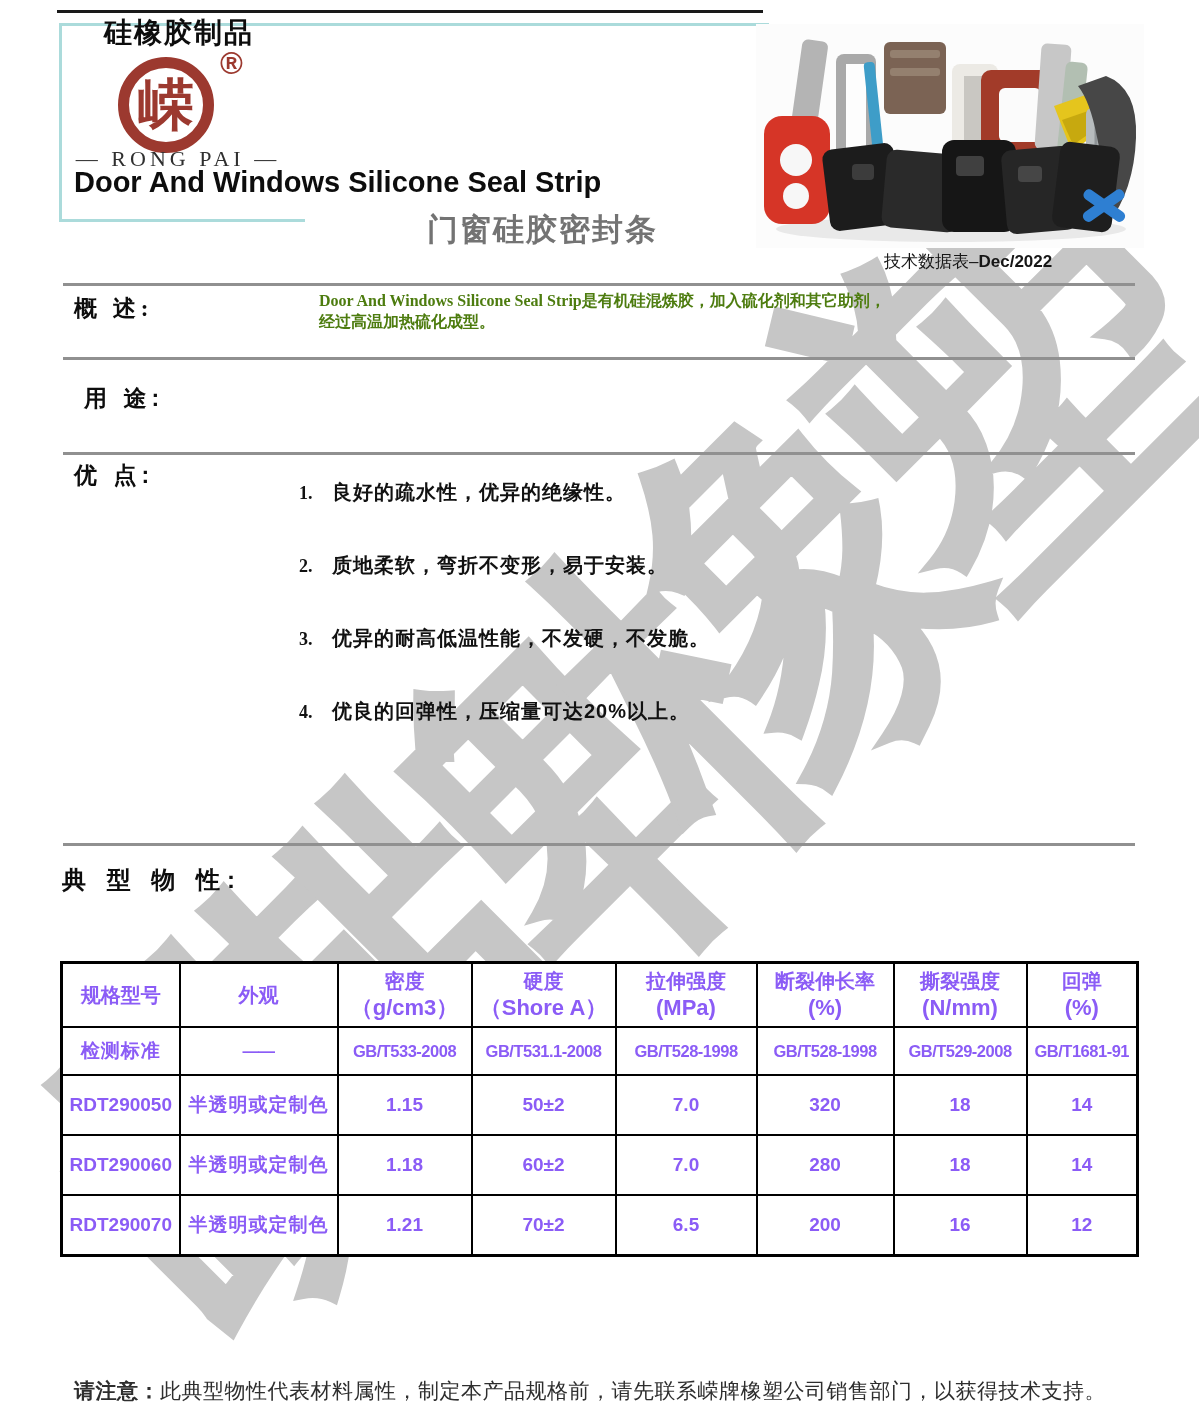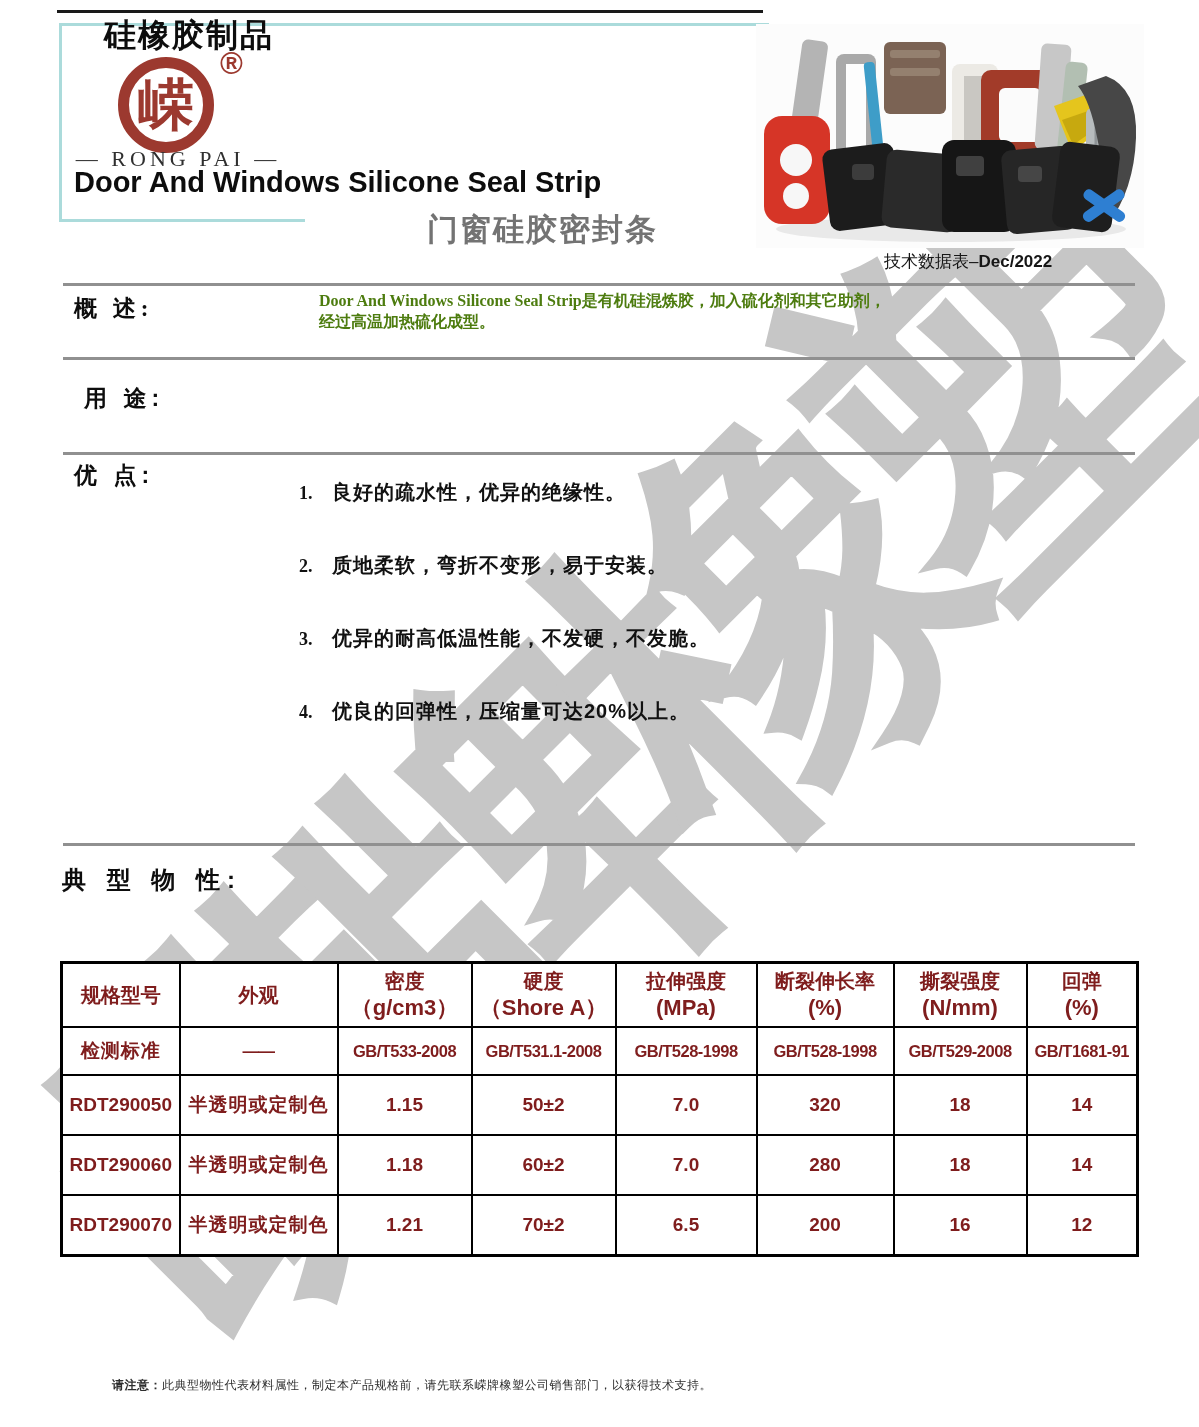--- a/index.html
+++ b/index.html
@@ -18,7 +18,7 @@
   .logo-box{left:59px;top:23px;width:704px;height:196px;
     border-top:3px solid #abdbdb;border-left:3px solid #abdbdb;border-right:3px solid #abdbdb;}
   .logo-underline{left:59px;top:219px;width:246px;height:3px;background:#abdbdb;}
-  .logo-top-text{left:104px;top:14px;font-size:32px;font-weight:bold;letter-spacing:2px;color:#0d0d0d;}
+  .logo-top-text{left:104px;top:14px;font-size:28px;font-weight:bold;letter-spacing:2px;color:#0d0d0d;}
   .emblem{left:118px;top:57px;width:96px;height:96px;border:11px solid #9c392f;border-radius:50%;
     box-sizing:border-box;display:flex;align-items:center;justify-content:center;}
   .emblem-glyph{font-size:56px;font-weight:bold;color:#9c392f;line-height:1;}

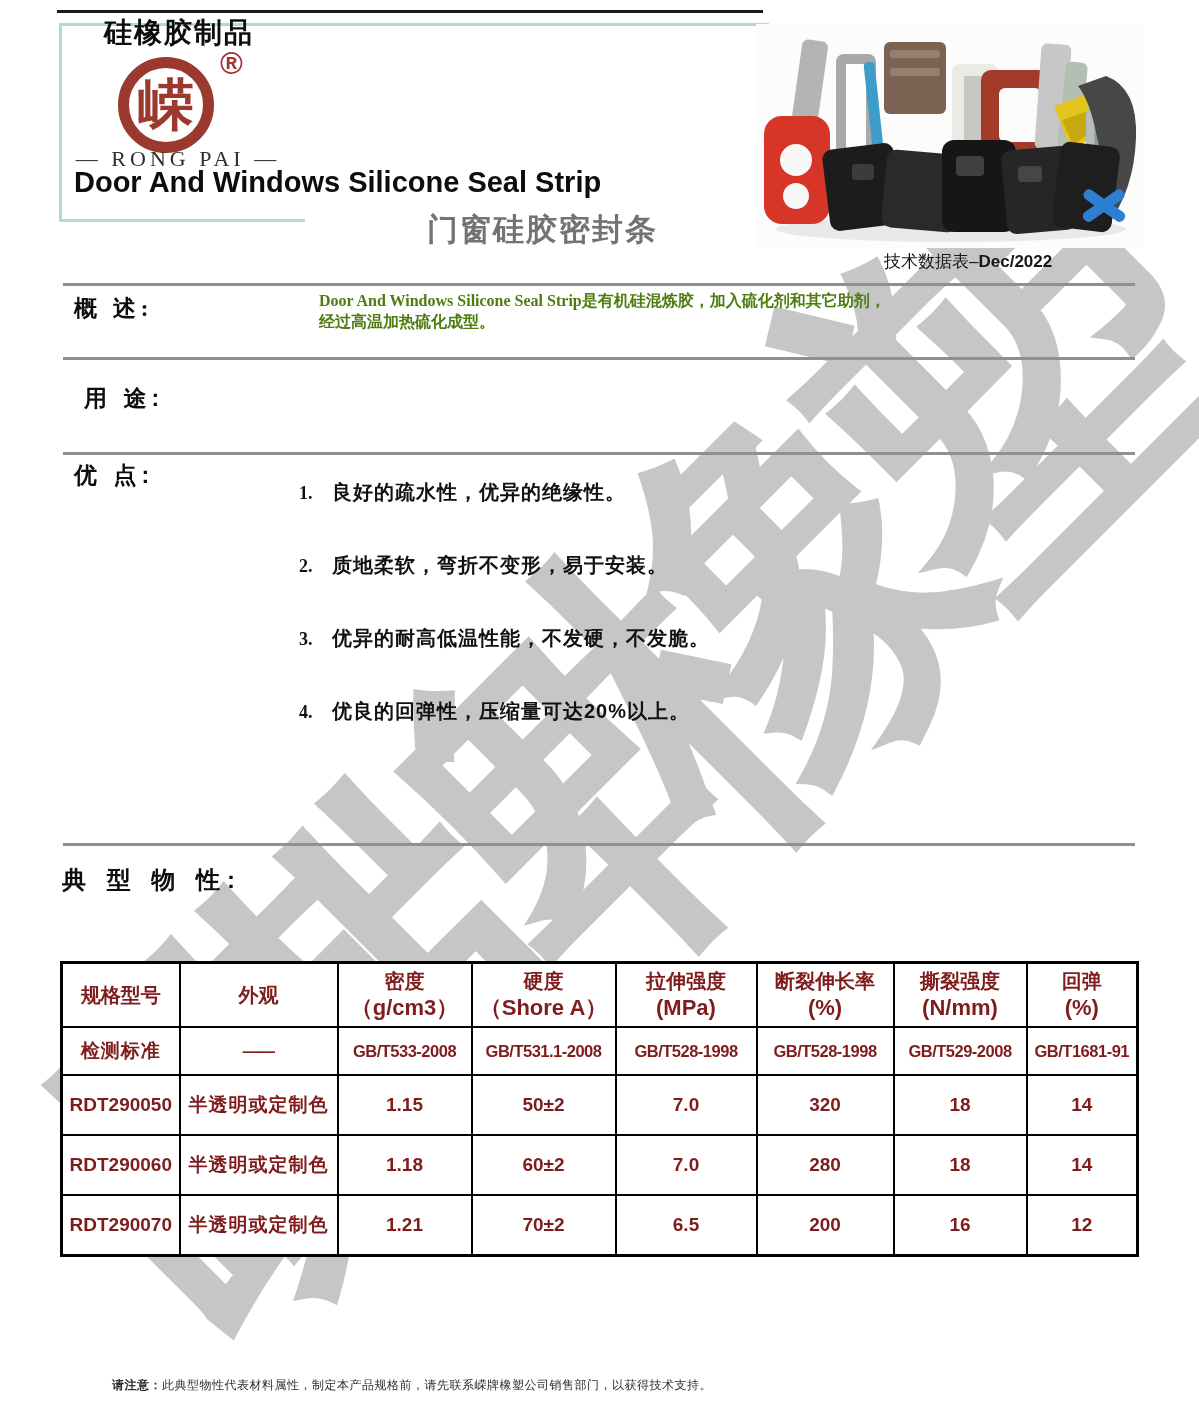--- a/index.html
+++ b/index.html
@@ -50,7 +50,7 @@
 
   
   .props-table{left:60px;top:961px;border-collapse:collapse;background:#ffffff;table-layout:fixed;
-    width:1076px;text-align:center;color:#7f1d1d;}
+    width:1076px;text-align:center;color:#8b5cf6;}
   .props-table td,.props-table th{border:2px solid #000;padding:0 2px;overflow:hidden;}
   .props-table{border:3px solid #000;}
   .props-table thead th{height:62px;font-size:20px;font-weight:bold;line-height:1.25;}

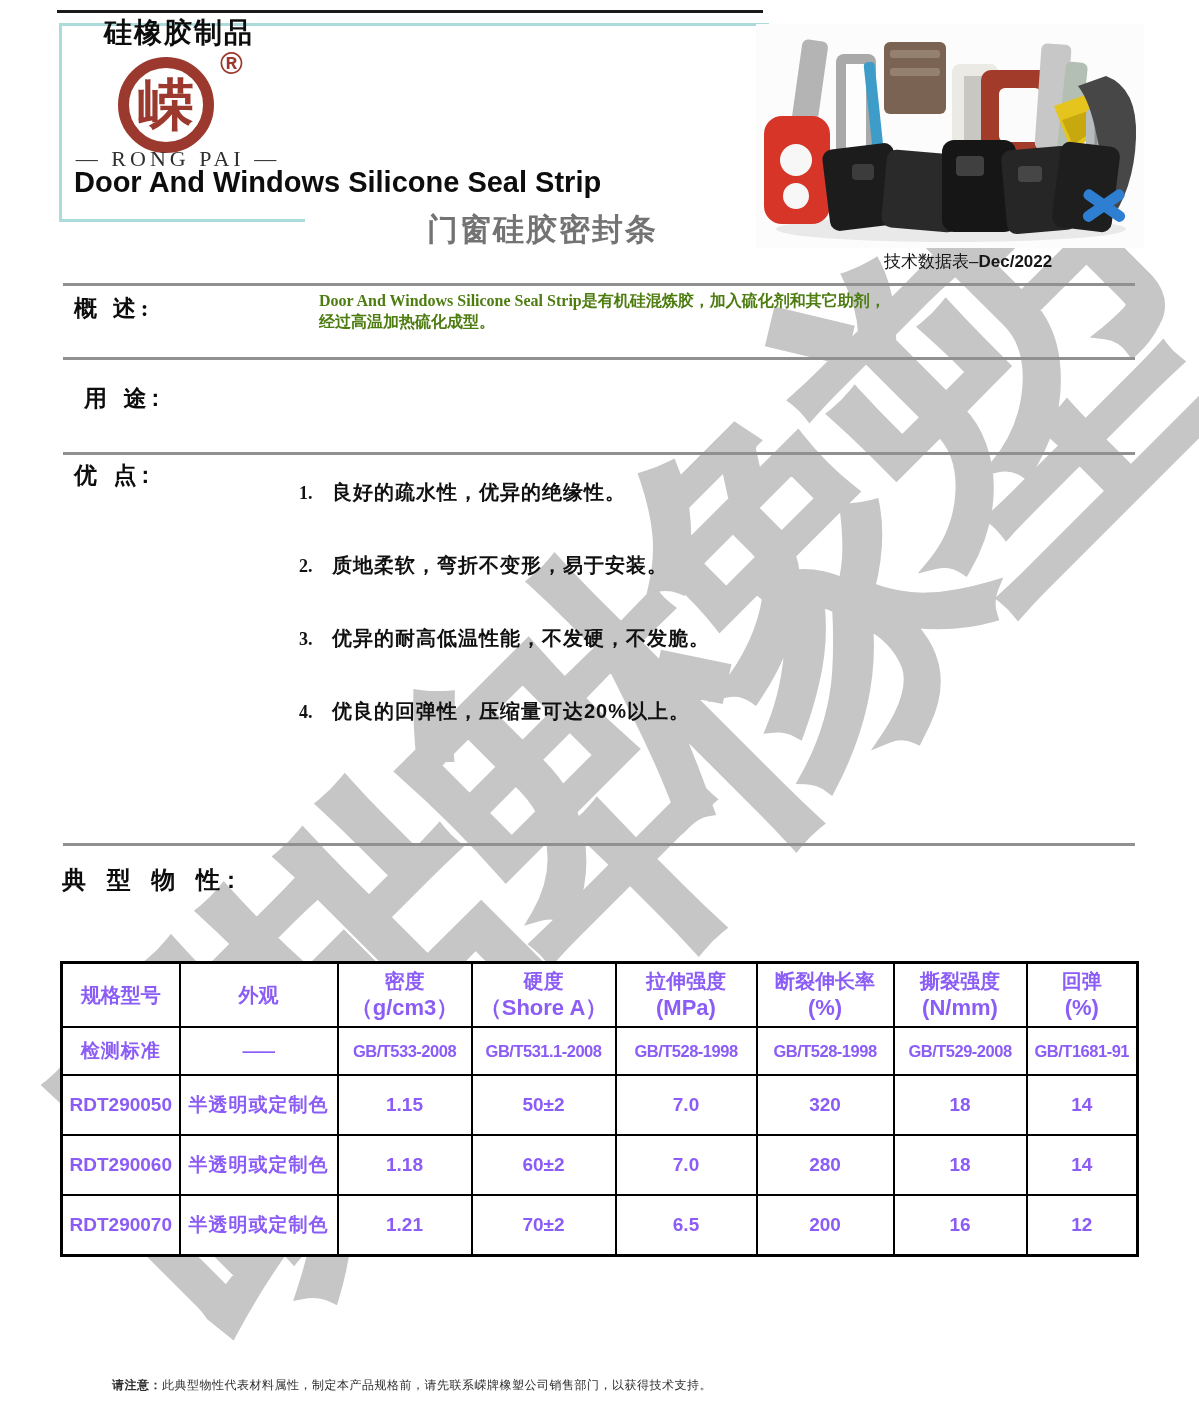--- a/index.html
+++ b/index.html
@@ -61,7 +61,7 @@
   .row-data td:nth-child(2){letter-spacing:1px;}
 
   
-  .note{left:74px;top:1377px;font-size:12px;color:#2e2e2e;letter-spacing:0.5px;margin-left:38px;}
+  .note{left:74px;top:1377px;font-size:21px;color:#2e2e2e;letter-spacing:0.5px;}
 </style>
 </head>
 <body>

